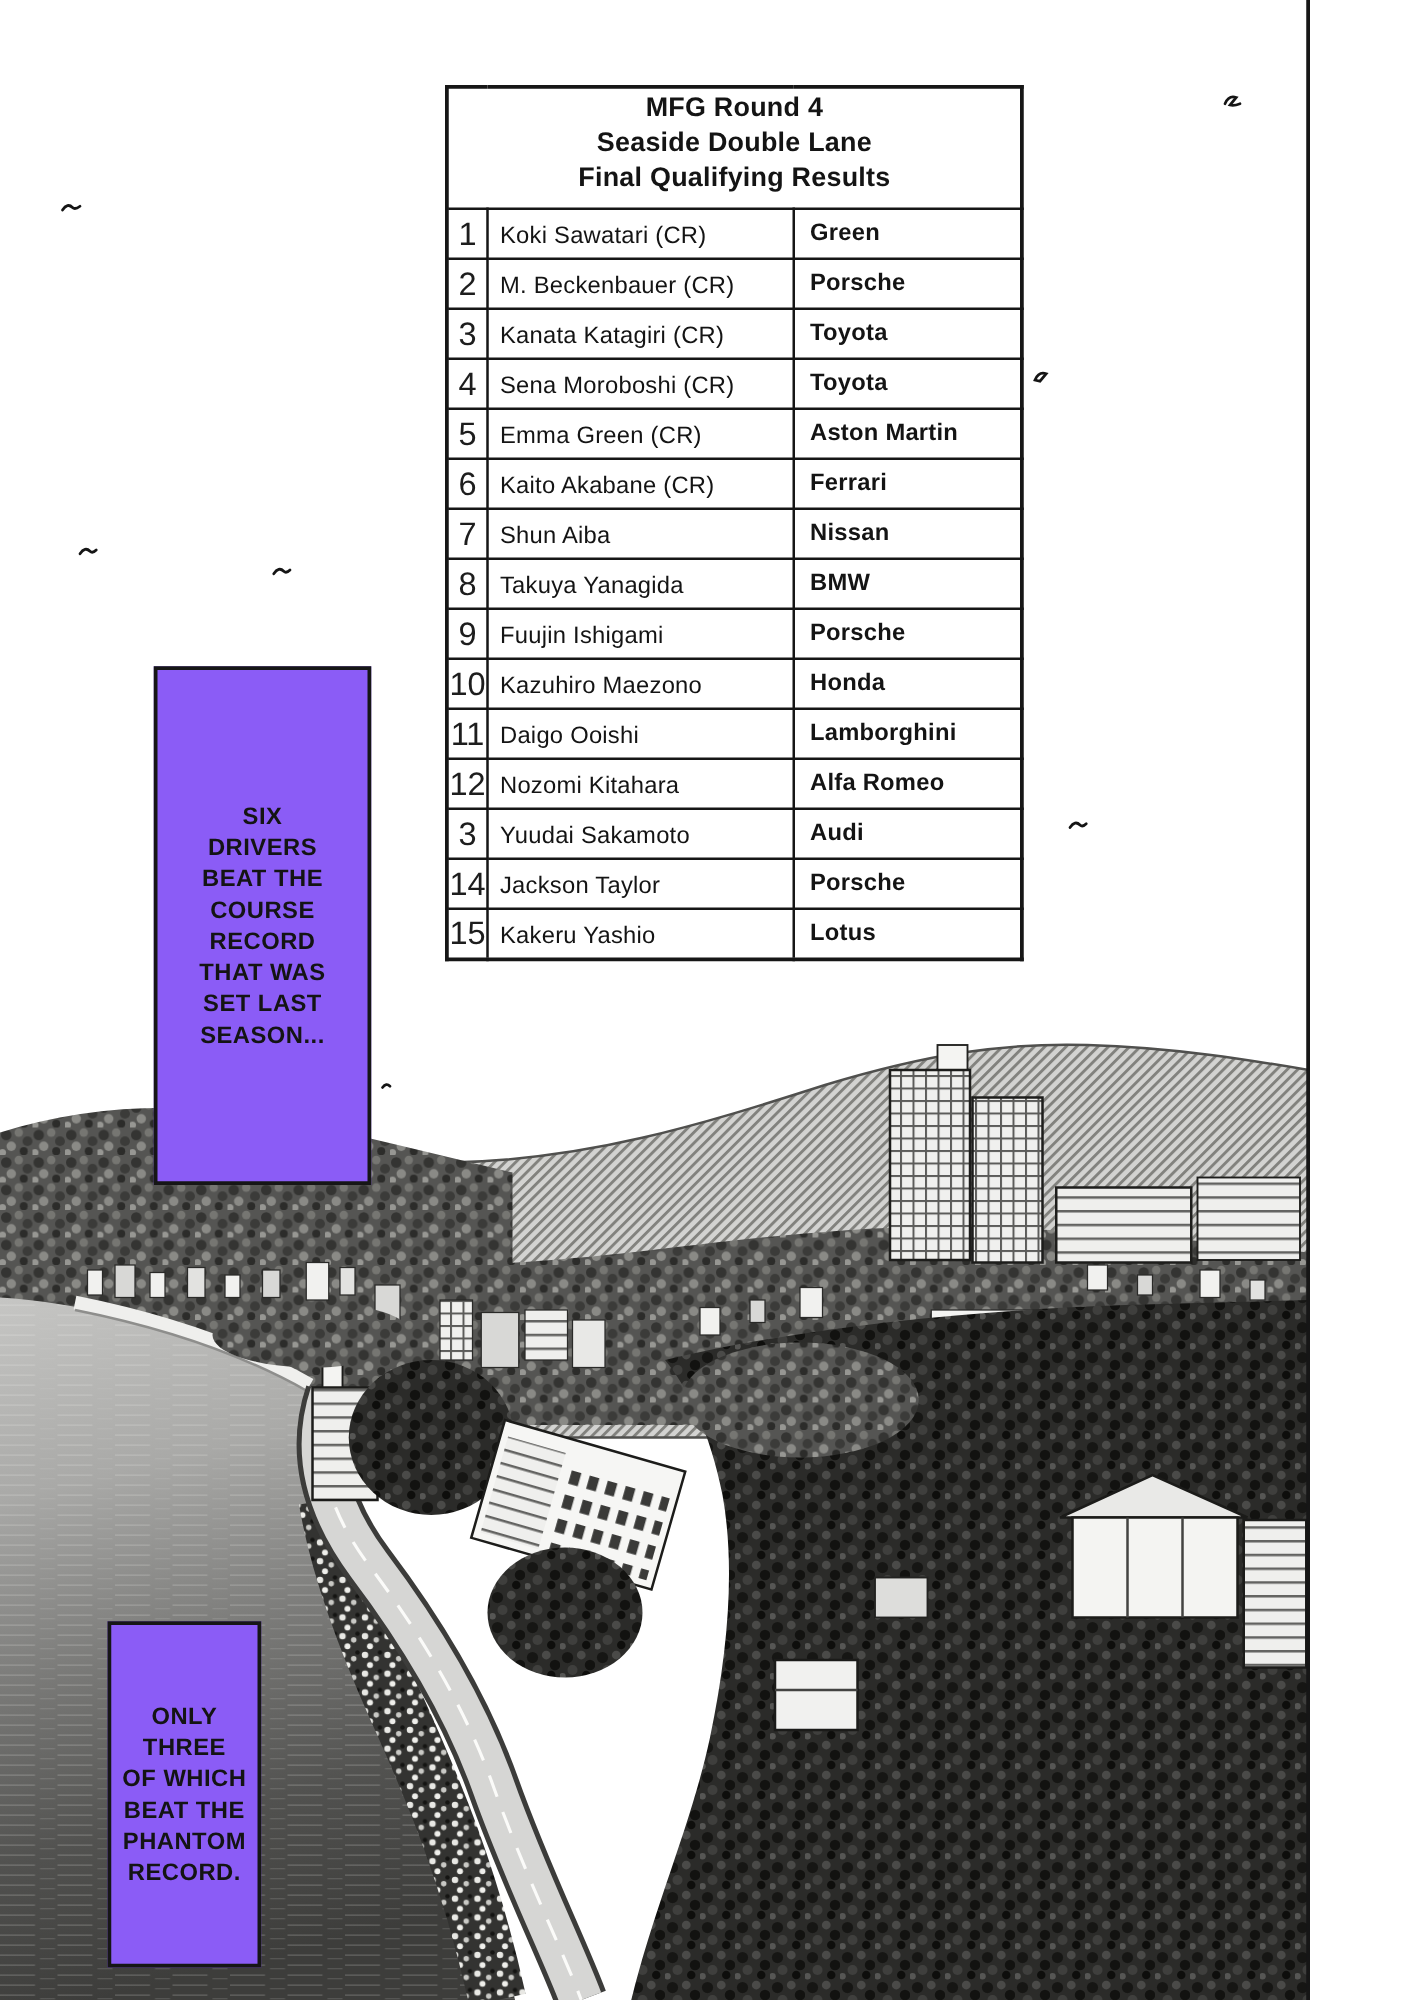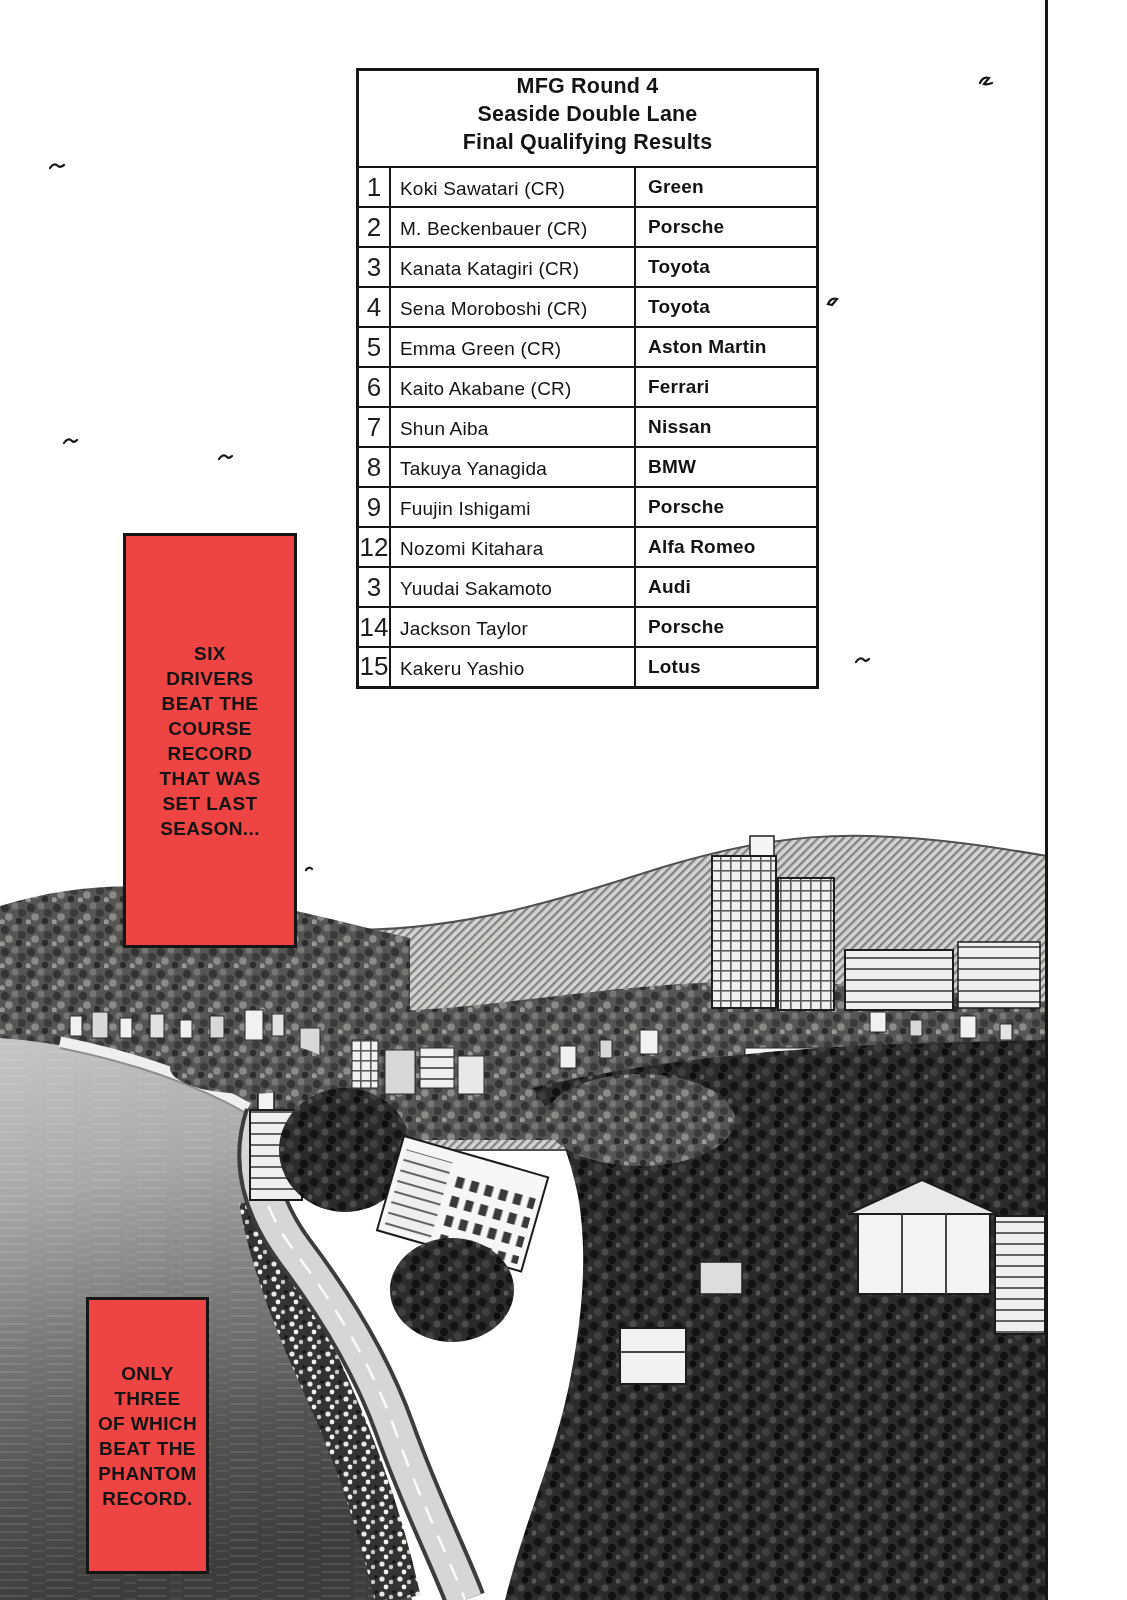--- a/index.html
+++ b/index.html
@@ -271,6 +271,11 @@
           <td class="car">Porsche</td>
         </tr>
         <tr>
+          <td class="rank">10</td>
+          <td class="driver">Kazuhiro Maezono</td>
+          <td class="car">Honda</td>
+        </tr>
+        <tr>
           <td class="rank">12</td>
           <td class="driver">Nozomi Kitahara</td>
           <td class="car">Alfa Romeo</td>

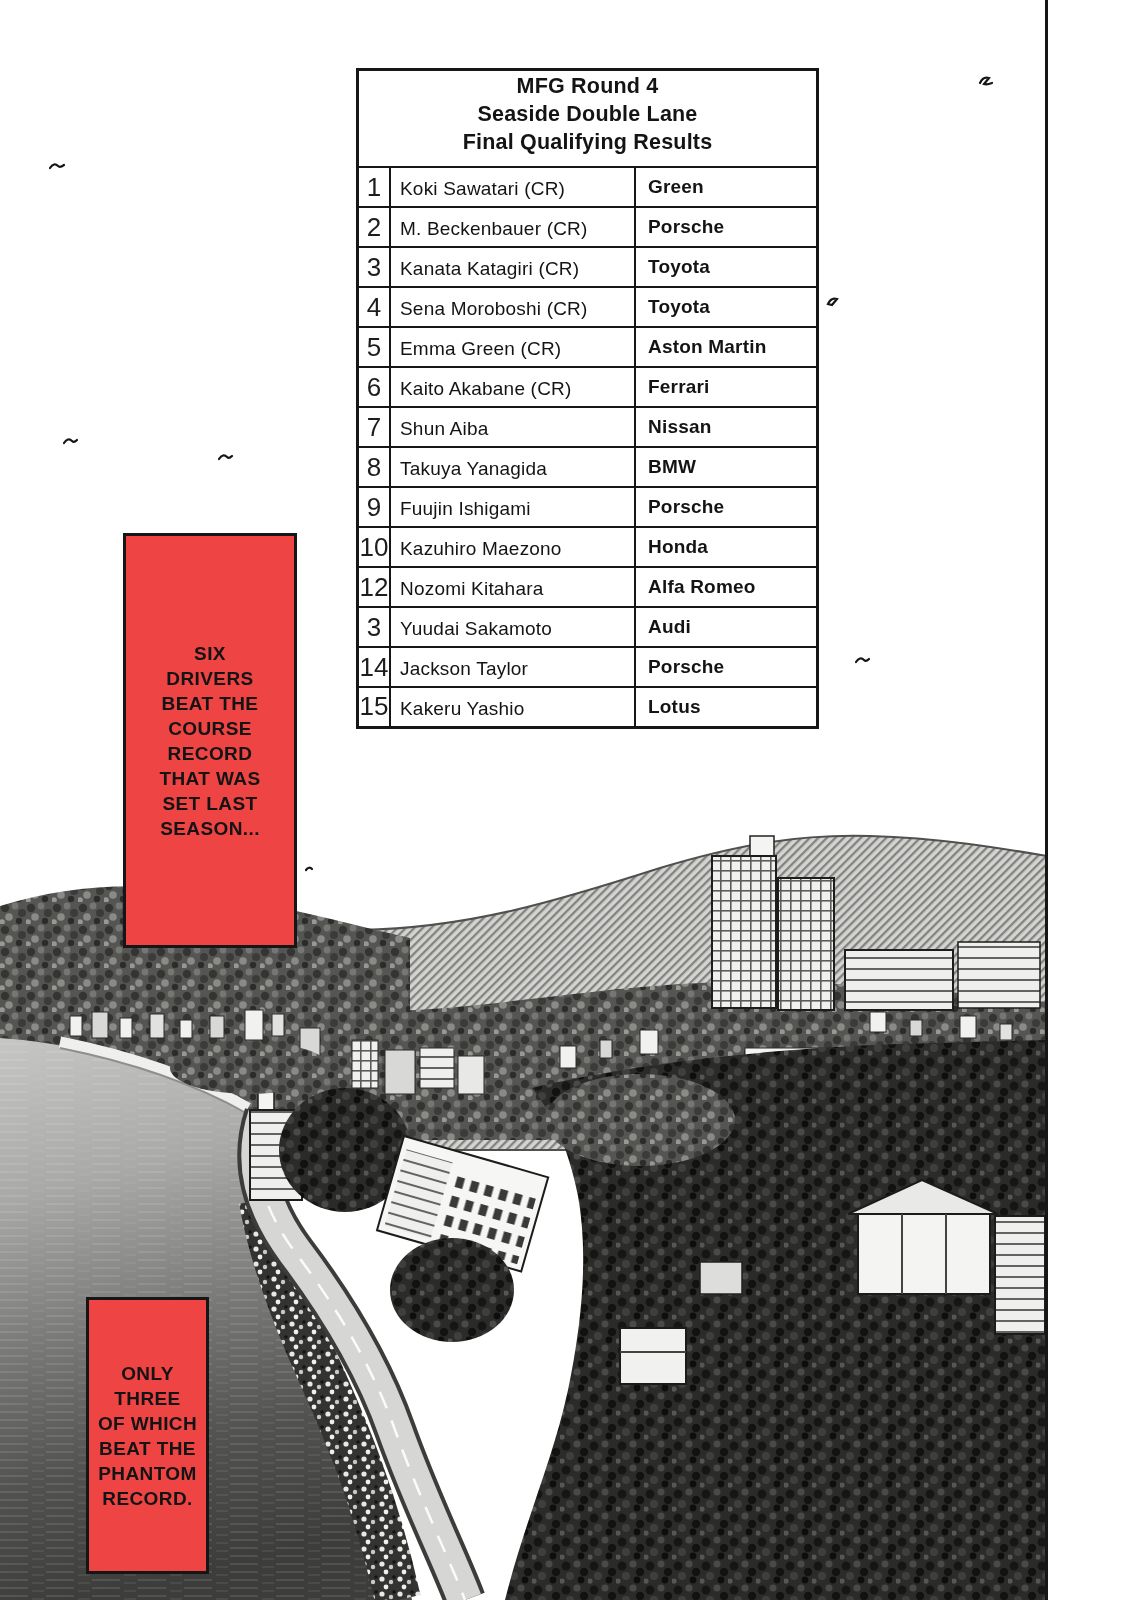--- a/index.html
+++ b/index.html
@@ -276,6 +276,11 @@
           <td class="car">Honda</td>
         </tr>
         <tr>
+          <td class="rank">11</td>
+          <td class="driver">Daigo Ooishi</td>
+          <td class="car">Lamborghini</td>
+        </tr>
+        <tr>
           <td class="rank">12</td>
           <td class="driver">Nozomi Kitahara</td>
           <td class="car">Alfa Romeo</td>

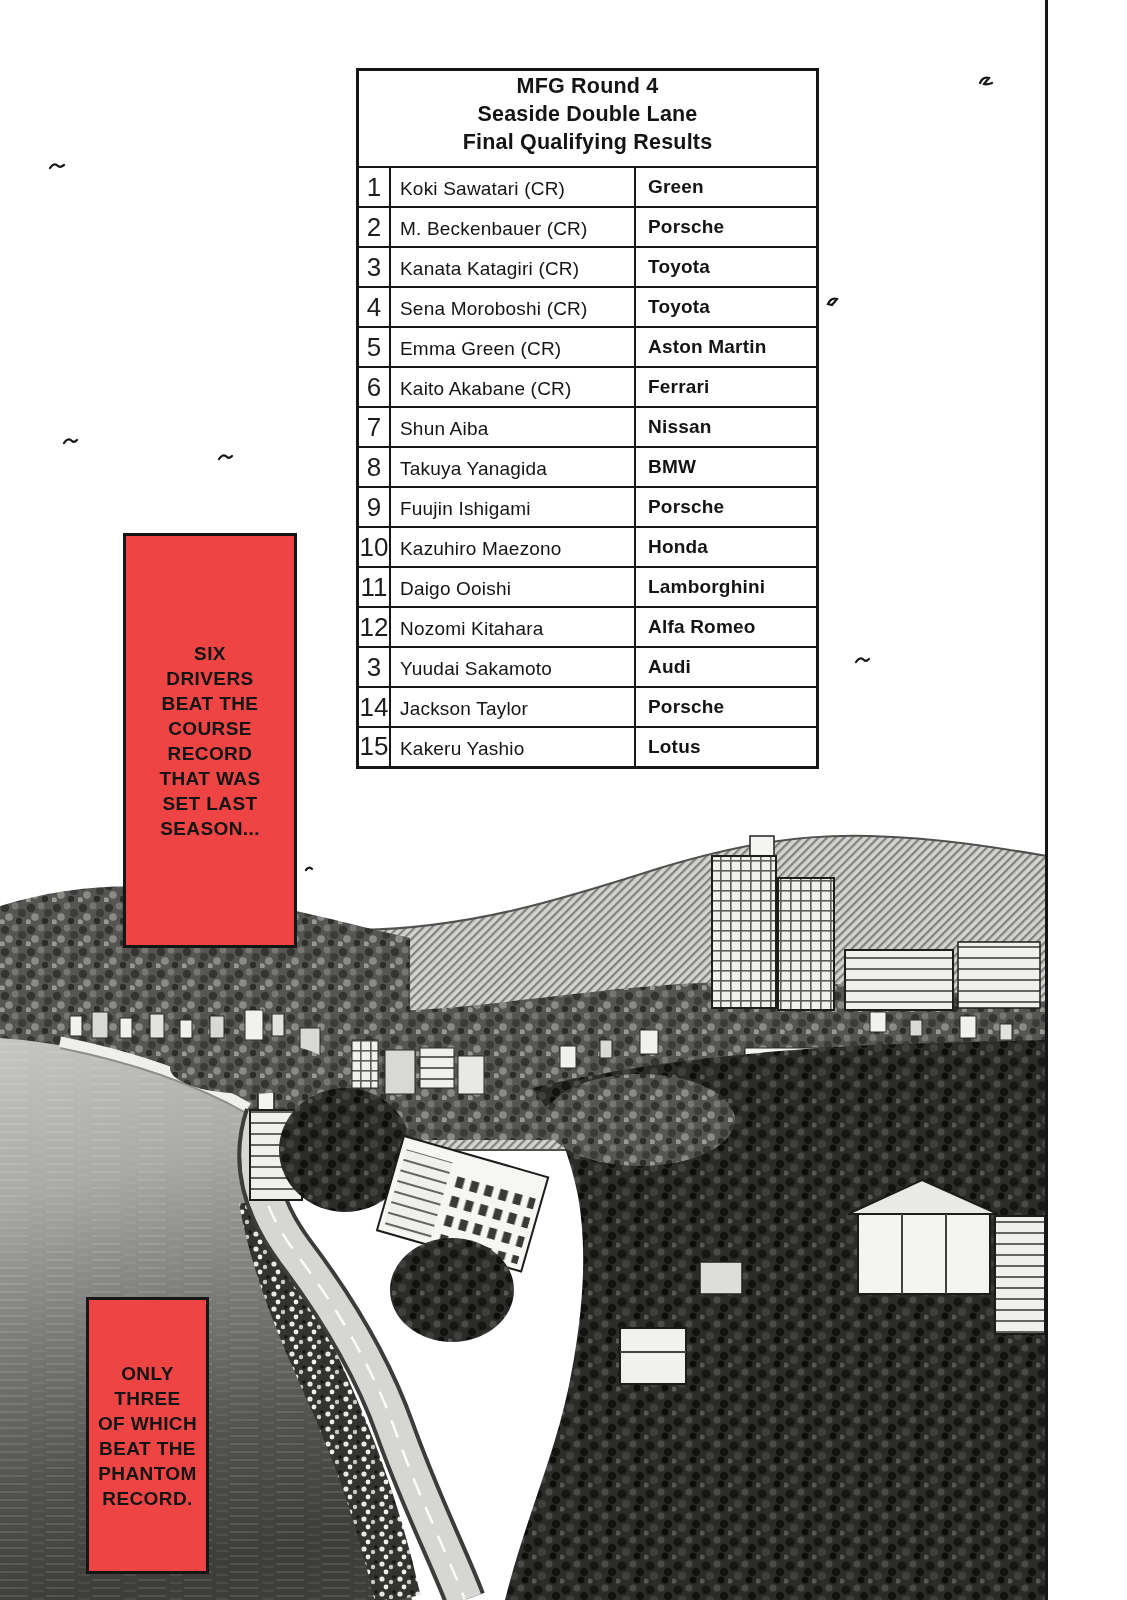--- a/index.html
+++ b/index.html
@@ -28,7 +28,7 @@
 
   
   .bubble{
-    position:absolute;background:#ef4444;border:3px solid #161616;
+    position:absolute;background:#8b5cf6;border:3px solid #161616;
     display:flex;align-items:center;justify-content:center;text-align:center;
     font-size:19px;line-height:25px;font-weight:bold;letter-spacing:.4px;
     white-space:pre-line;z-index:5;

